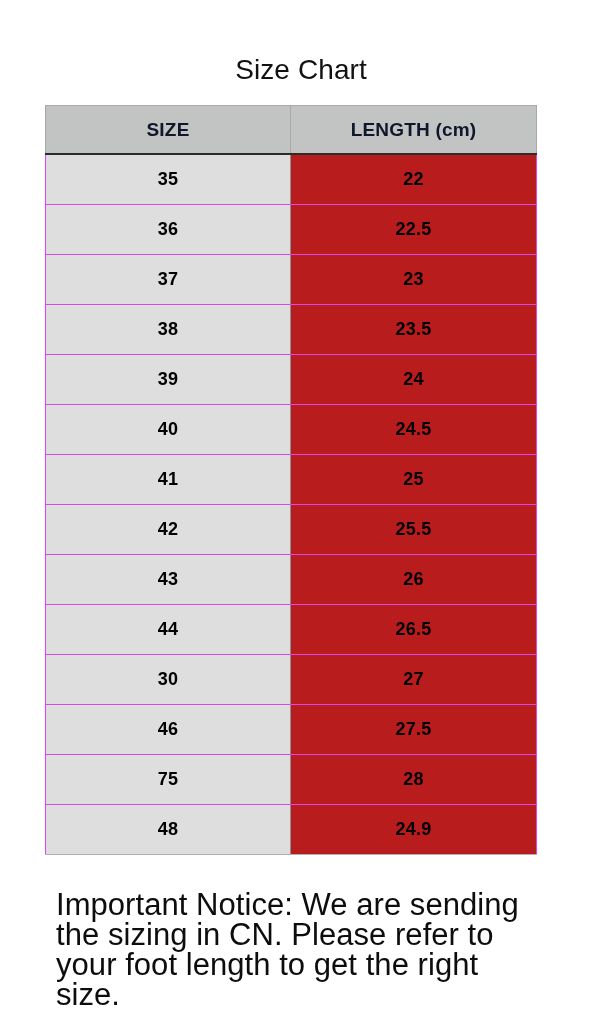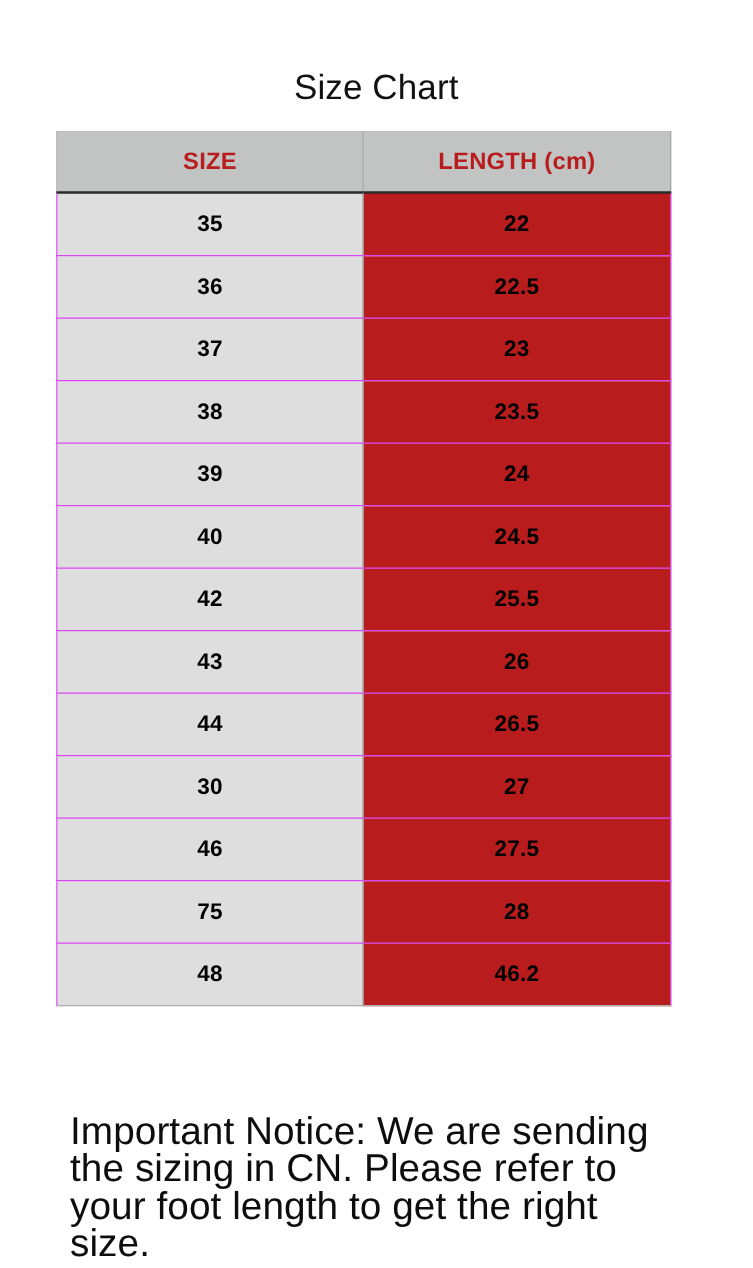--- a/index.html
+++ b/index.html
@@ -54,7 +54,7 @@
 
   thead th {
     background: #c2c4c4;
-    color: #b91c1c;
+    color: #0f172a;
     font-size: 19px;
     font-weight: 700;
     letter-spacing: 0.2px;

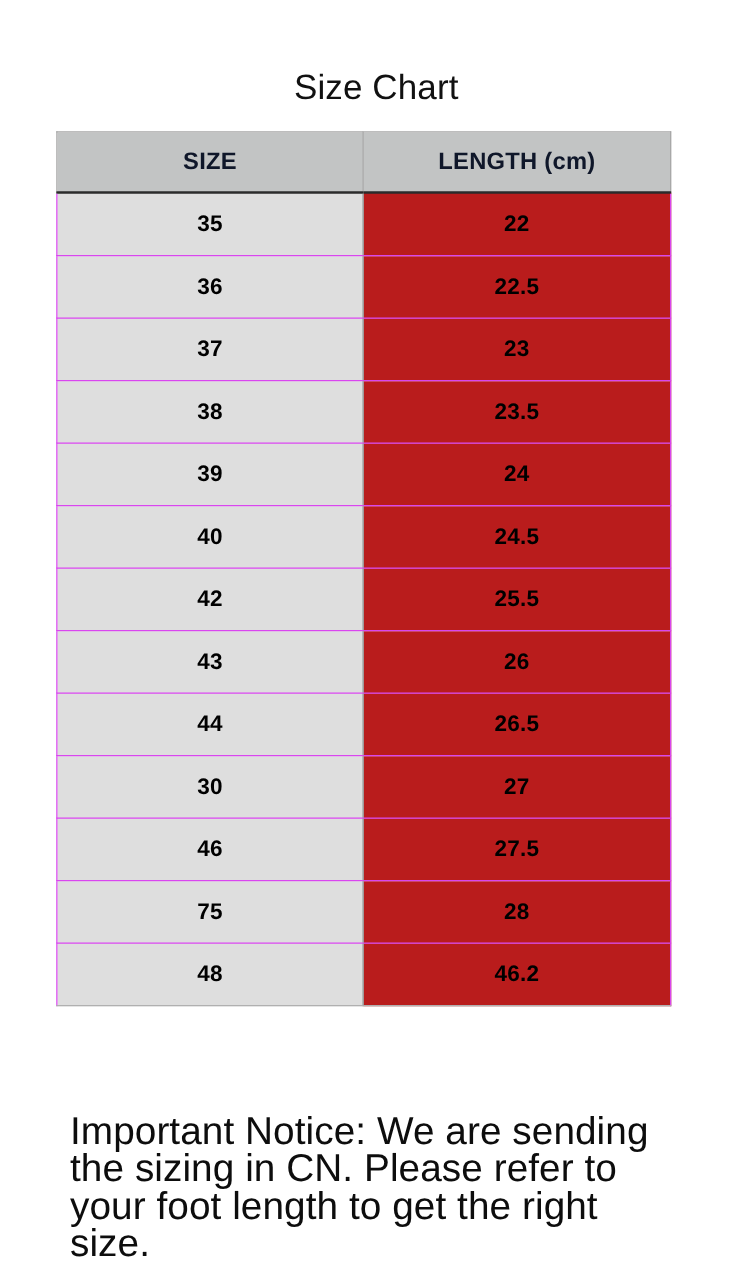--- a/index.html
+++ b/index.html
@@ -151,6 +151,10 @@
             <td class="cell-length">24.5</td>
           </tr>
           <tr>
+            <td class="cell-size">41</td>
+            <td class="cell-length">25</td>
+          </tr>
+          <tr>
             <td class="cell-size">42</td>
             <td class="cell-length">25.5</td>
           </tr>

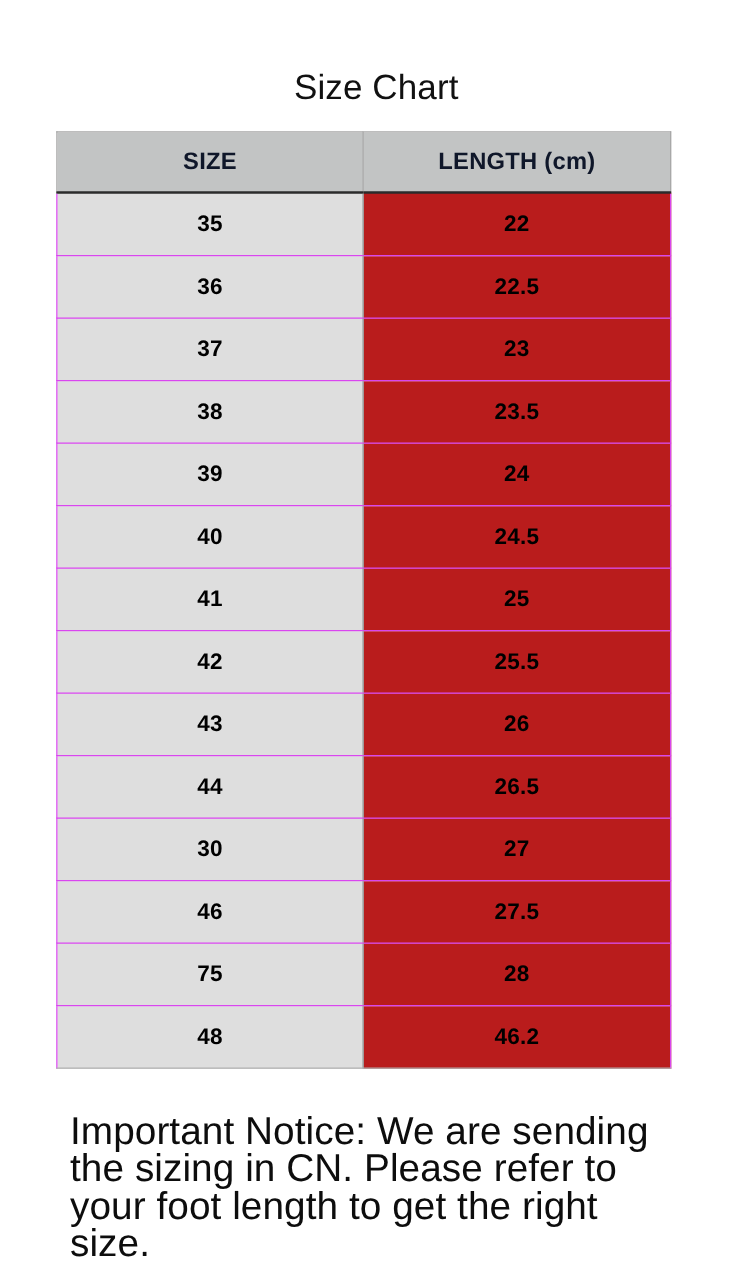--- a/index.html
+++ b/index.html
@@ -180,7 +180,7 @@
           </tr>
           <tr>
             <td class="cell-size">48</td>
-            <td class="cell-length">46.2</td>
+            <td class="cell-length">24.9</td>
           </tr>
         </tbody>
     </table>

